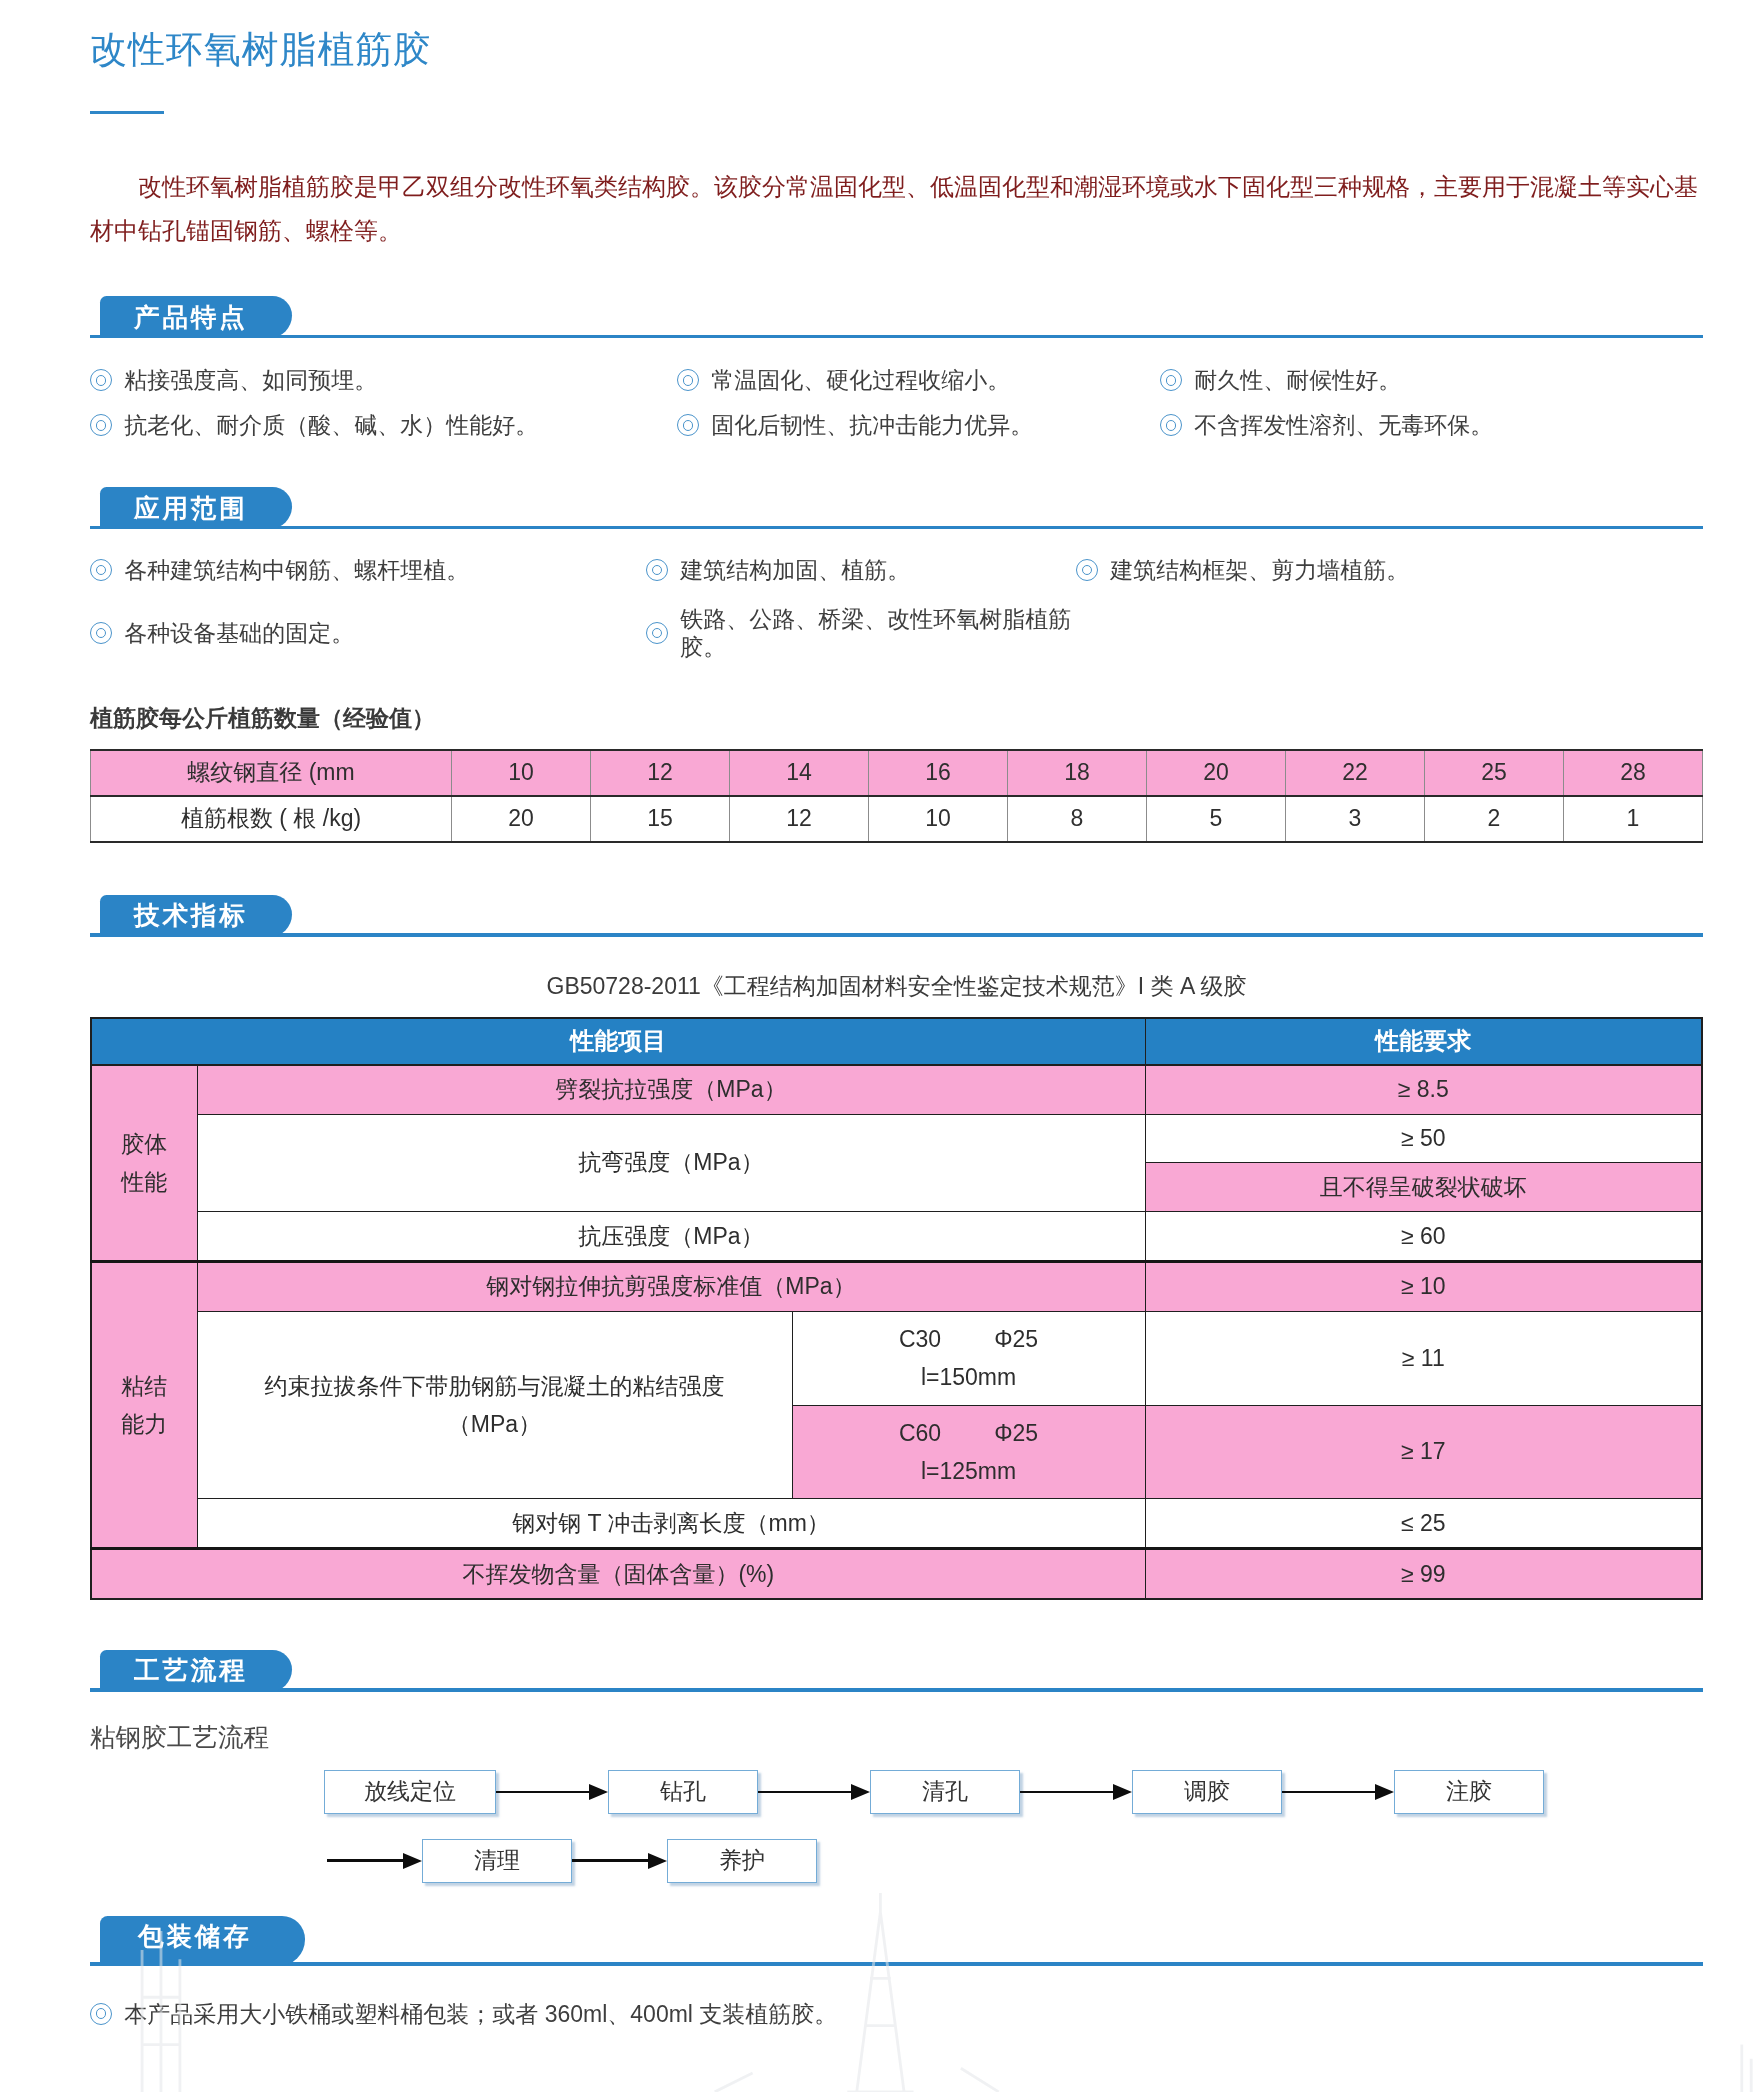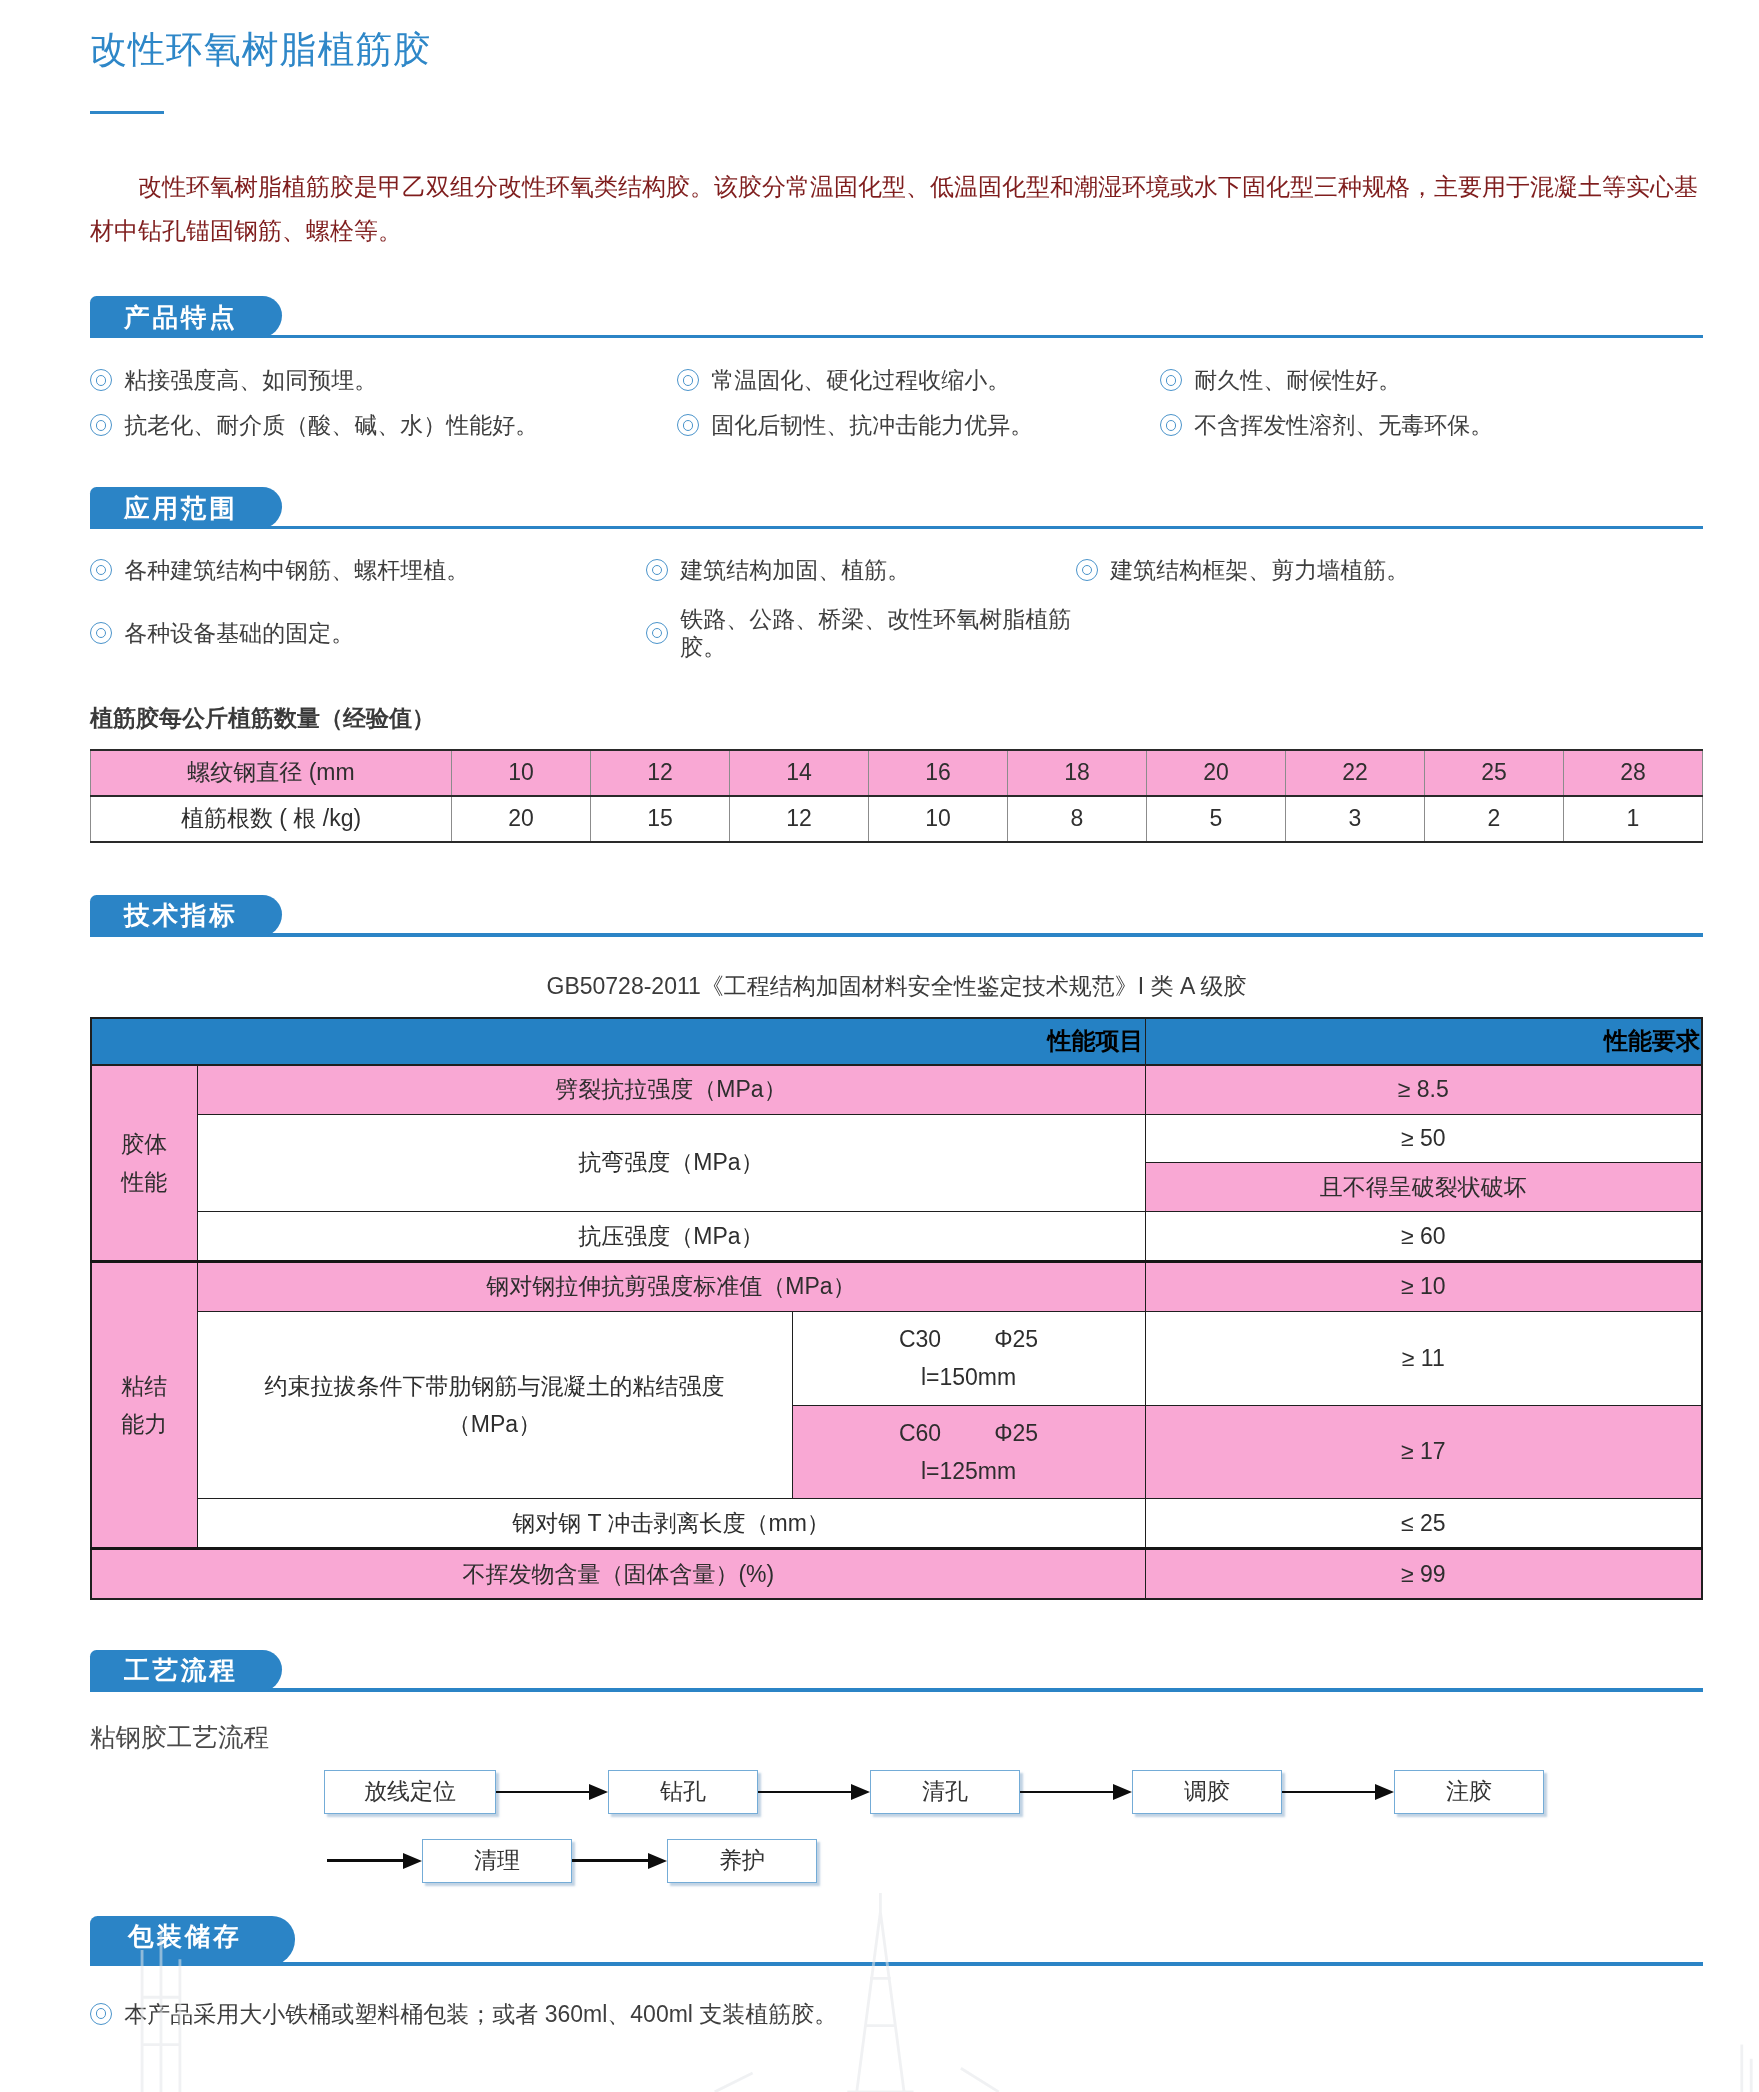--- a/index.html
+++ b/index.html
@@ -20,7 +20,7 @@
   .sec { position:relative; height:45px; }
   .sec .rule { position:absolute; left:0; right:0; bottom:0; height:3.8px; background:#2b84c6; }
   .sec .badge {
-    position:absolute; left:0; bottom:0; height:42px;
+    position:absolute; left:10px; bottom:0; height:42px;
     background:#2b84c6; color:#fff; font-size:25.6px; font-weight:bold; letter-spacing:2.8px;
     display:flex; align-items:center; padding:0 44px 0 34px;
     border-radius:7.6px 23px 26.5px 0;

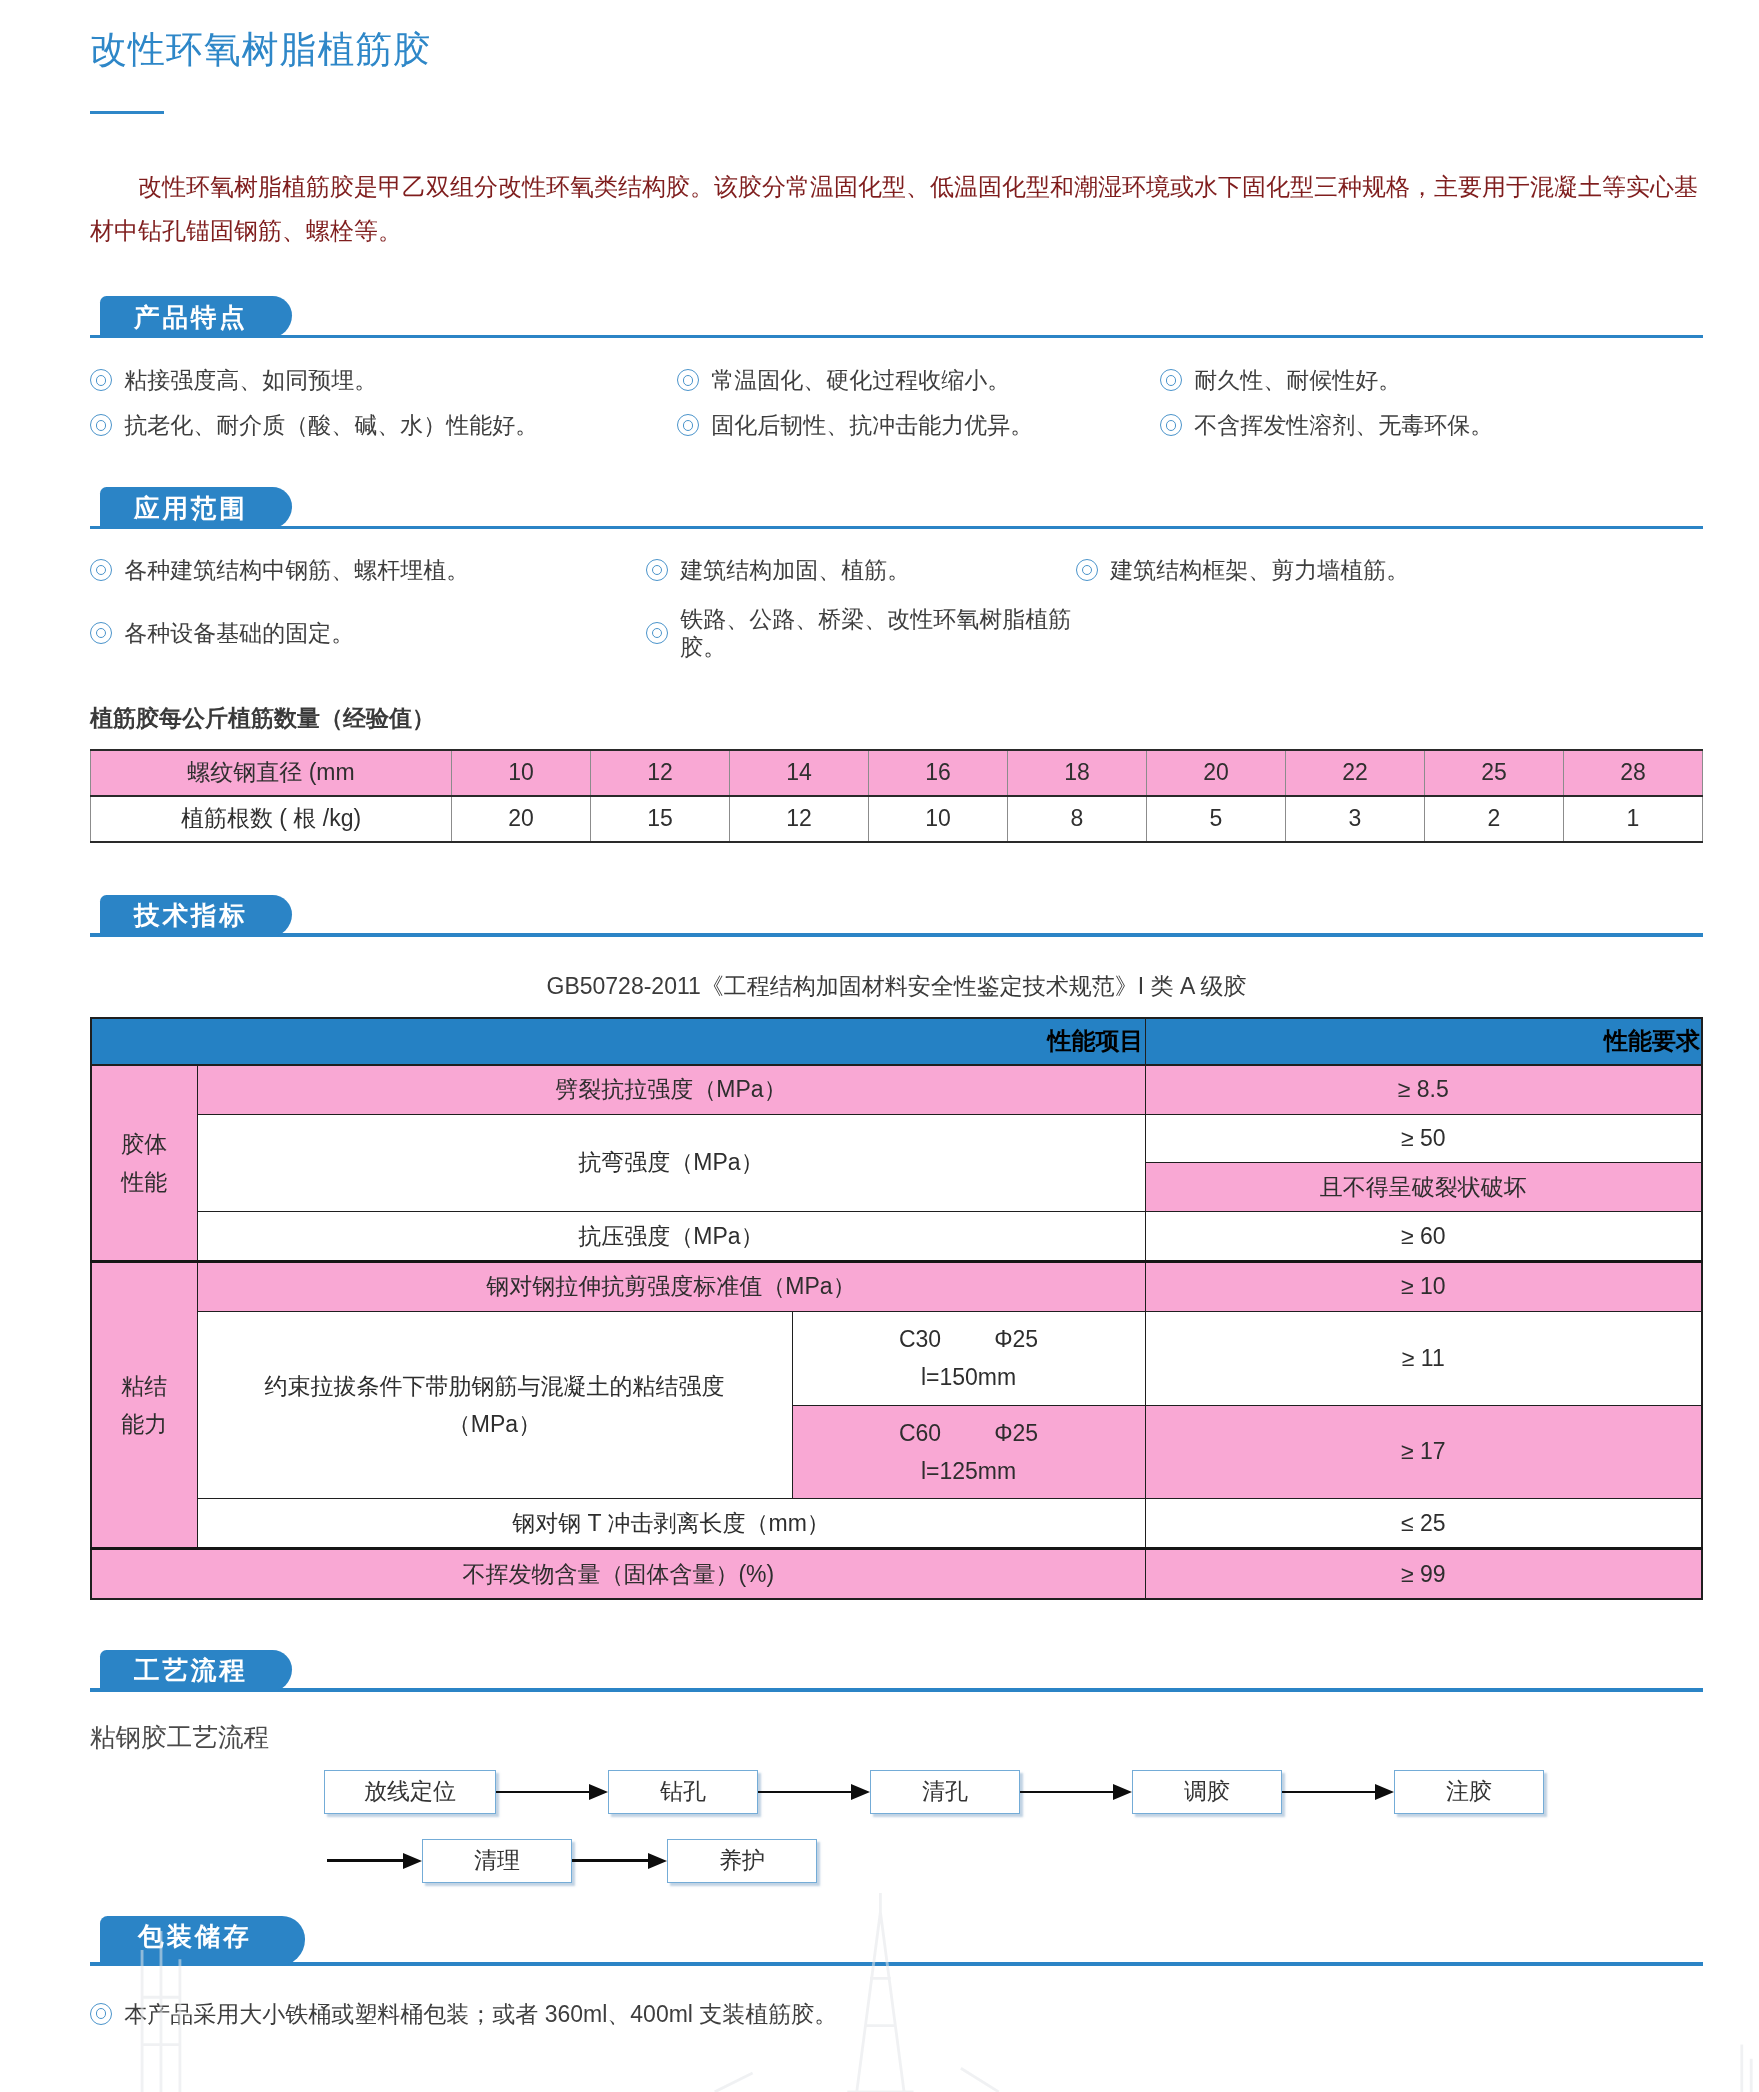--- a/index.html
+++ b/index.html
@@ -50,8 +50,8 @@
   
   table.tech { margin-top:15px; width:100%; border-collapse:collapse; table-layout:fixed;
     text-align:center; font-size:23px; color:#2e2e2e; border:2.8px solid #1f1f1f; }
-  table.tech th { height:43px; background:#2581c4; color:#000000; font-weight:bold; font-size:24px;
-    border:1.9px solid #1f1f1f; border-bottom:2.8px solid #1f1f1f;text-align:right; }
+  table.tech th { height:43px; background:#2581c4; color:#ffffff; font-weight:bold; font-size:24px;
+    border:1.9px solid #1f1f1f; border-bottom:2.8px solid #1f1f1f; }
   table.tech td { border:1.9px solid #1f1f1f; height:44px; padding:1.9px 5.7px; }
   table.tech td.h2 { height:89px; }
   .bt3 { border-top:3.8px solid #161616 !important; }

